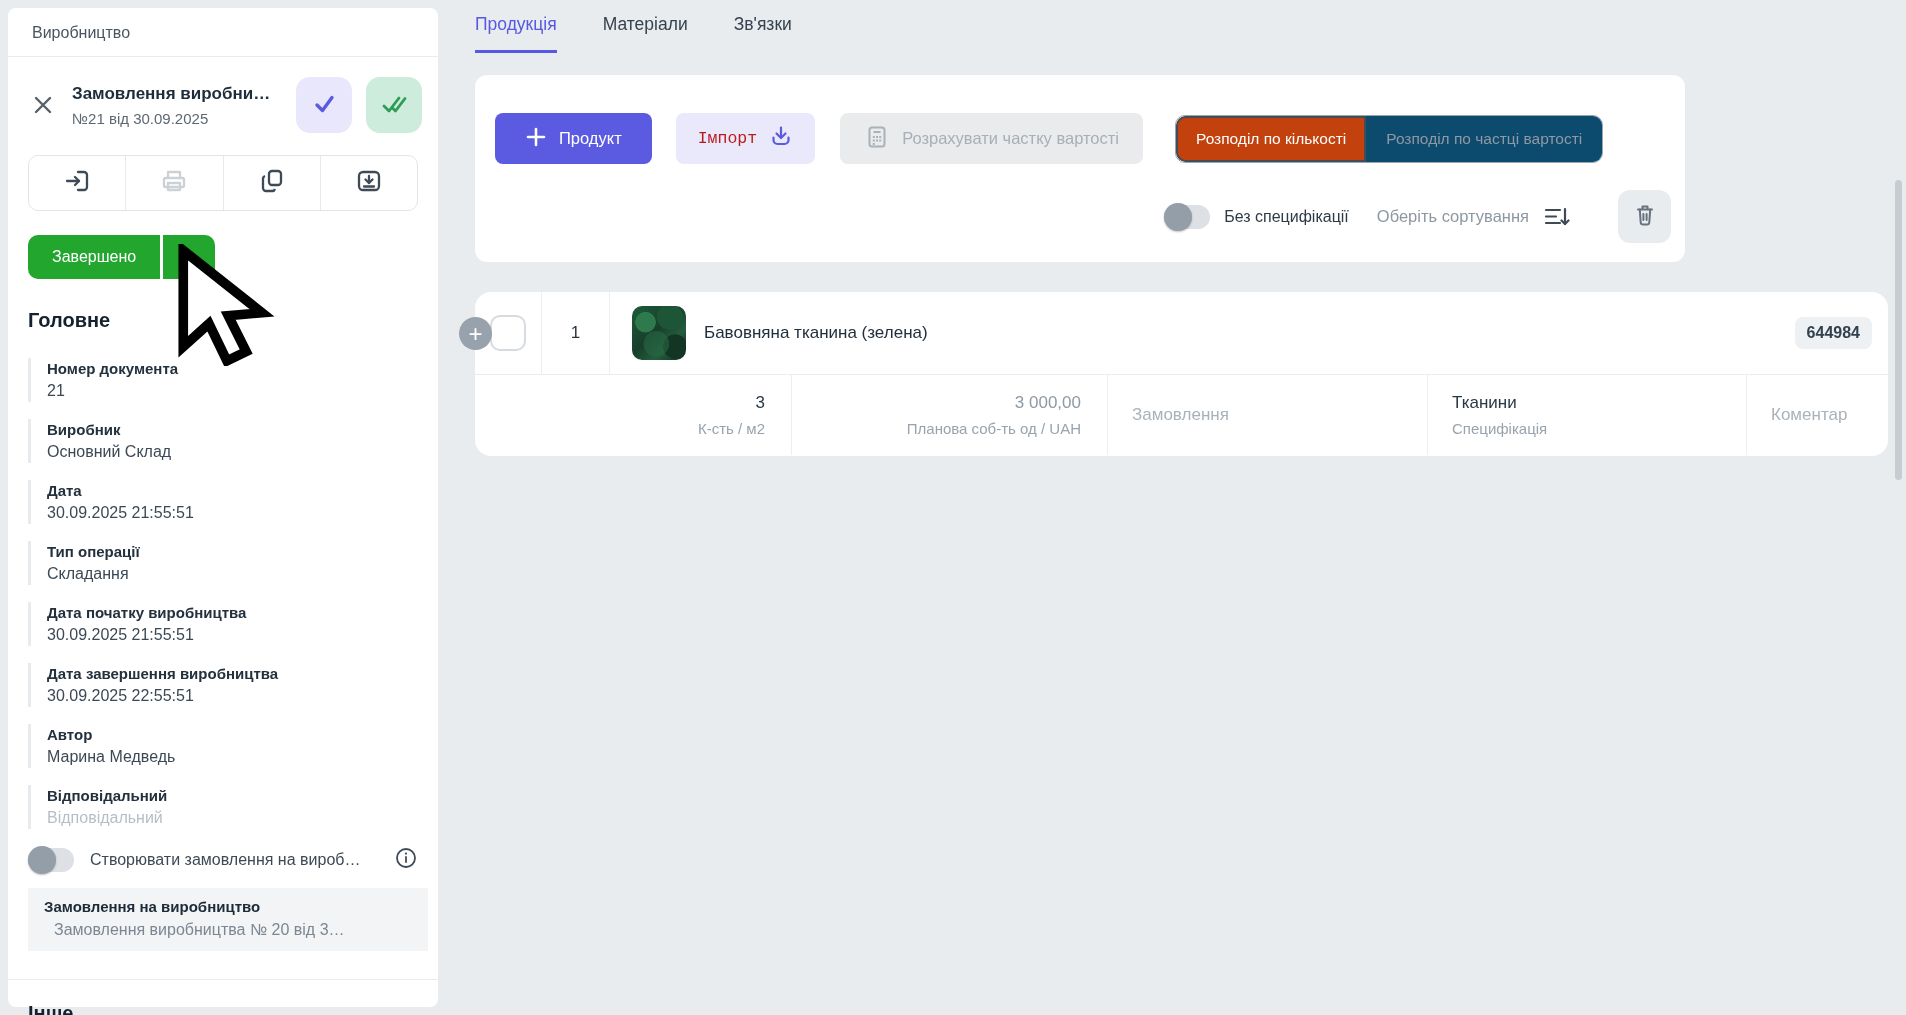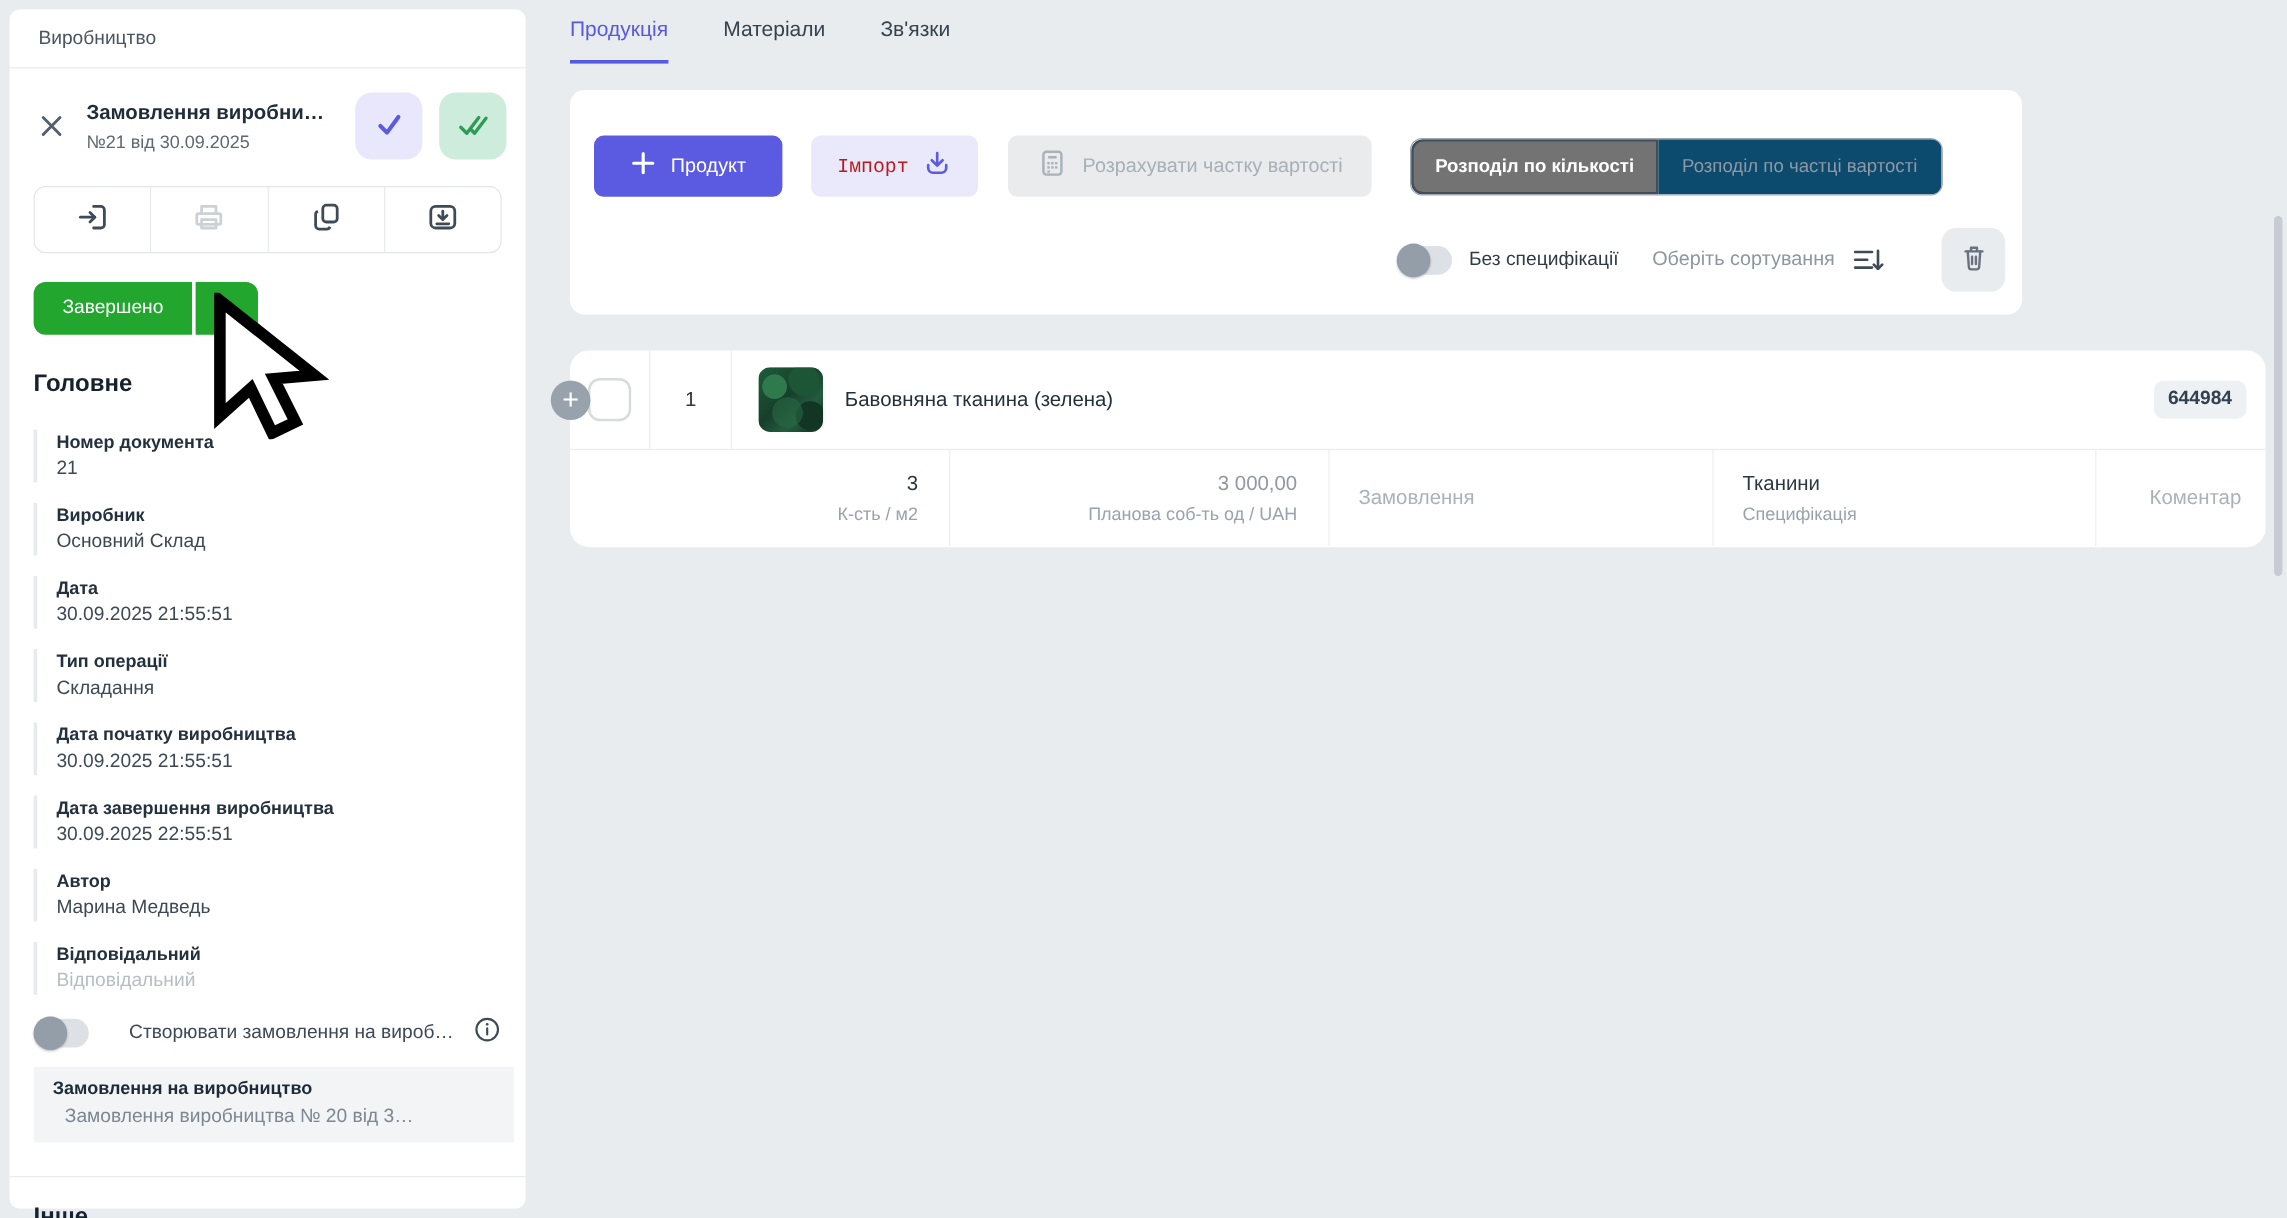--- a/index.html
+++ b/index.html
@@ -74,7 +74,7 @@
   .segmented { display:flex; margin-left:32px; height:48px; border-radius:10px; overflow:hidden;
                border:1px solid #9aa4ad; }
   .seg { display:flex; align-items:center; padding:0 20px; font-size:15.5px; cursor:pointer; }
-  .seg.active { background:#737373; color:#fff; font-weight:700; box-shadow:0 0 0 2px #414e5a inset;
+  .seg.active { background:#c2410c; color:#fff; font-weight:400; box-shadow:0 0 0 2px #414e5a inset;
                 border-radius:10px 0 0 10px;text-align:center; }
   .seg.inactive { background:#0c4a6e; color:#8f99a3; }
 

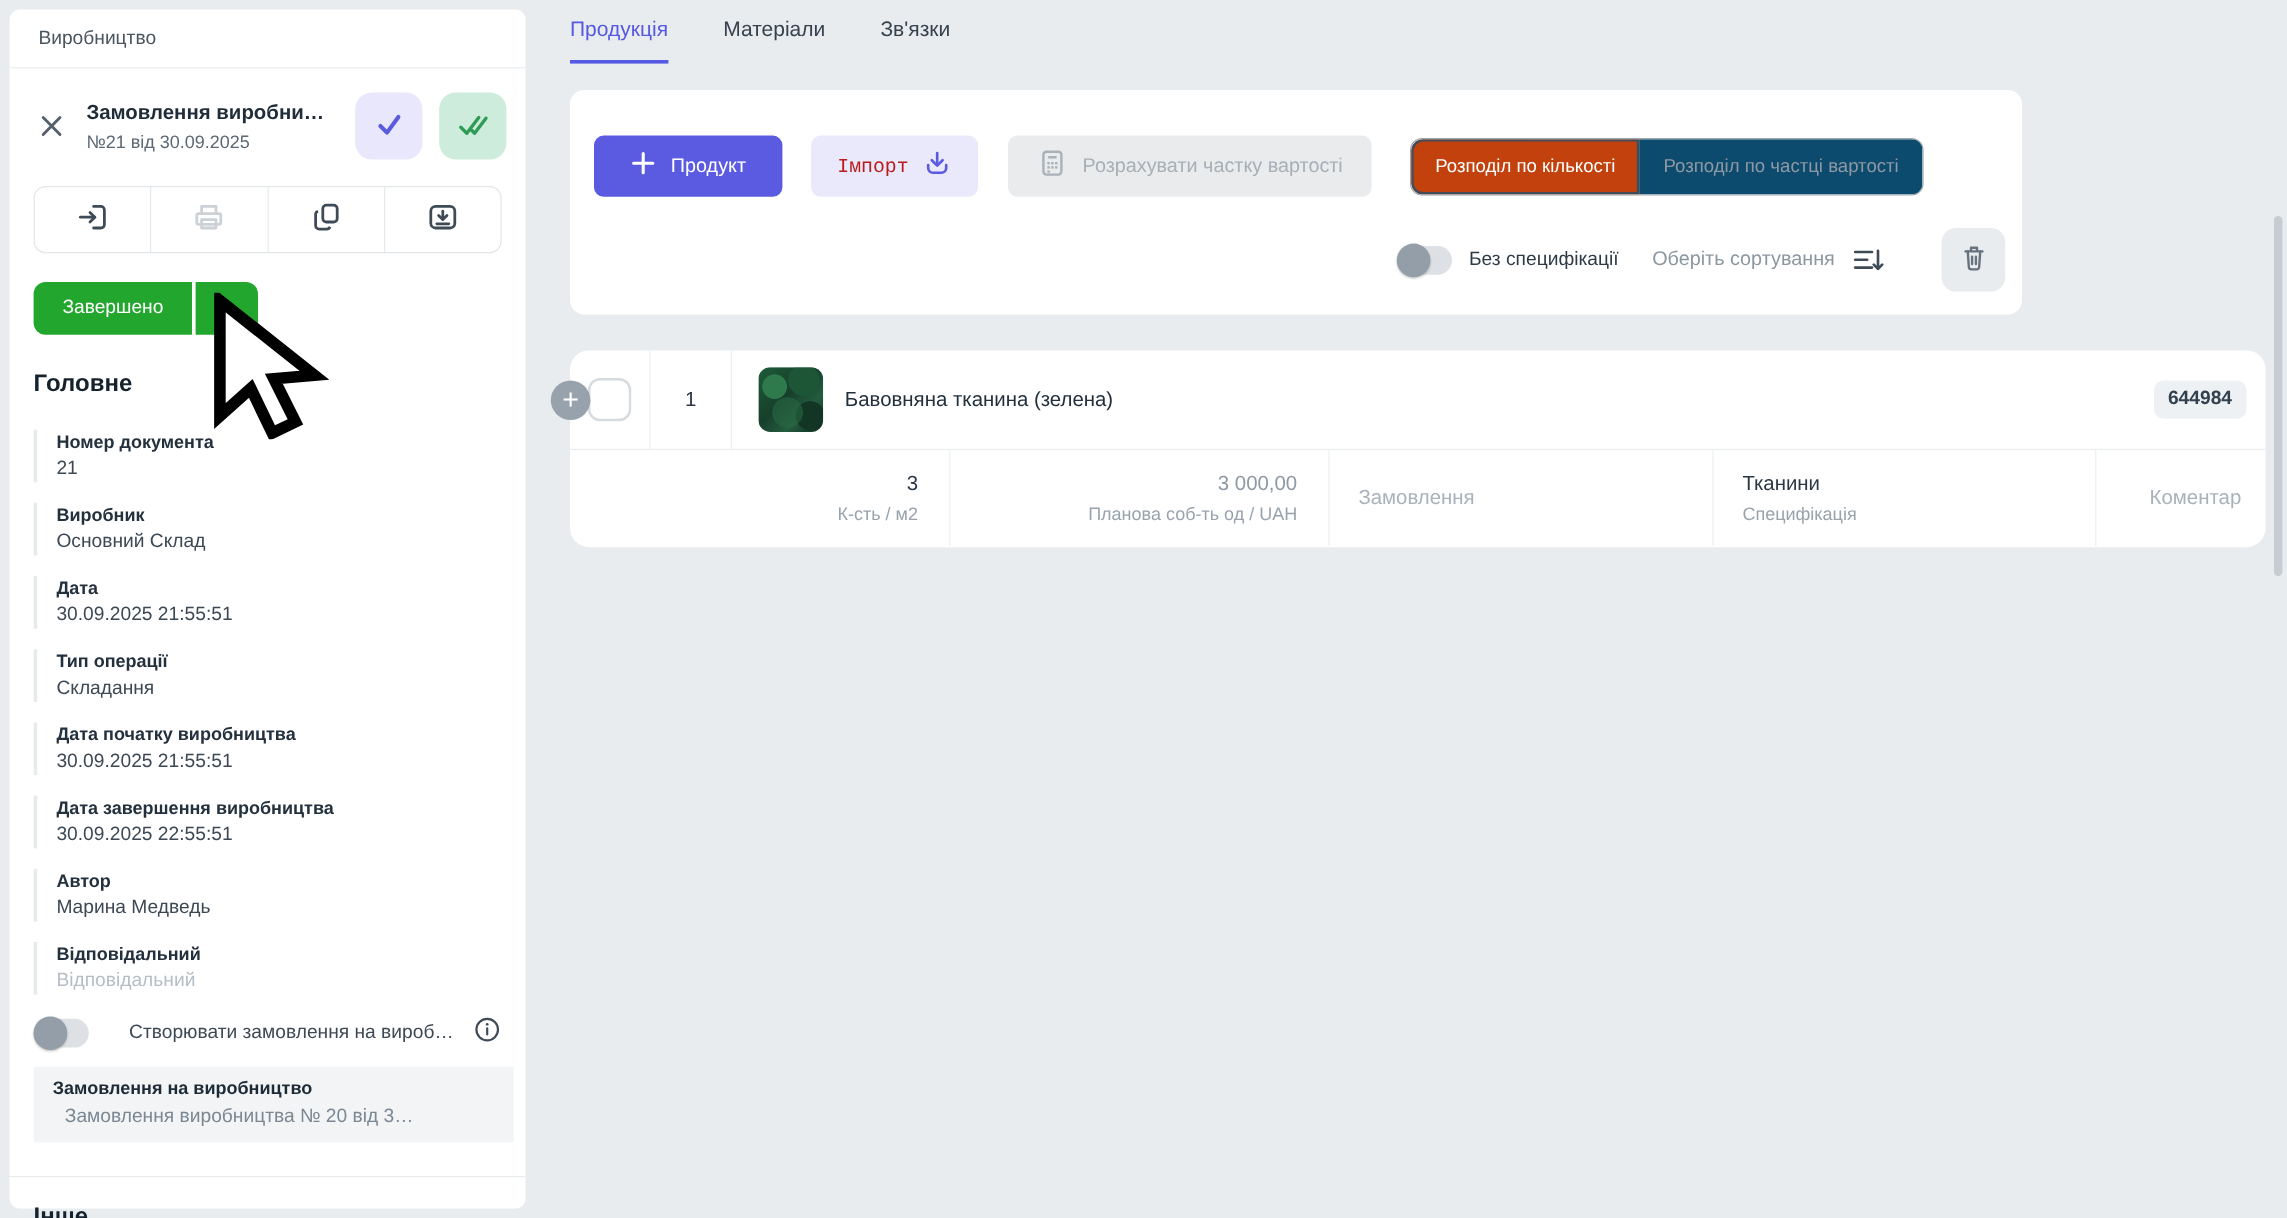--- a/index.html
+++ b/index.html
@@ -113,7 +113,7 @@
   .dc-2 { width:316px; align-items:flex-end; padding-right:26px; }
   .dc-3 { width:319px; align-items:flex-start; padding-left:24px; }
   .dc-4 { width:320px; align-items:flex-start; padding-left:24px; }
-  .dc-5 { flex:1; align-items:center; padding-left:24px; }
+  .dc-5 { flex:1; align-items:flex-start; padding-left:24px; }
   .d-value { font-size:17px; color:#2a3845; }
   .d-value.muted { color:#8f99a3; }
   .d-label { font-size:15px; color:#99a3ad; margin-top:7px; }

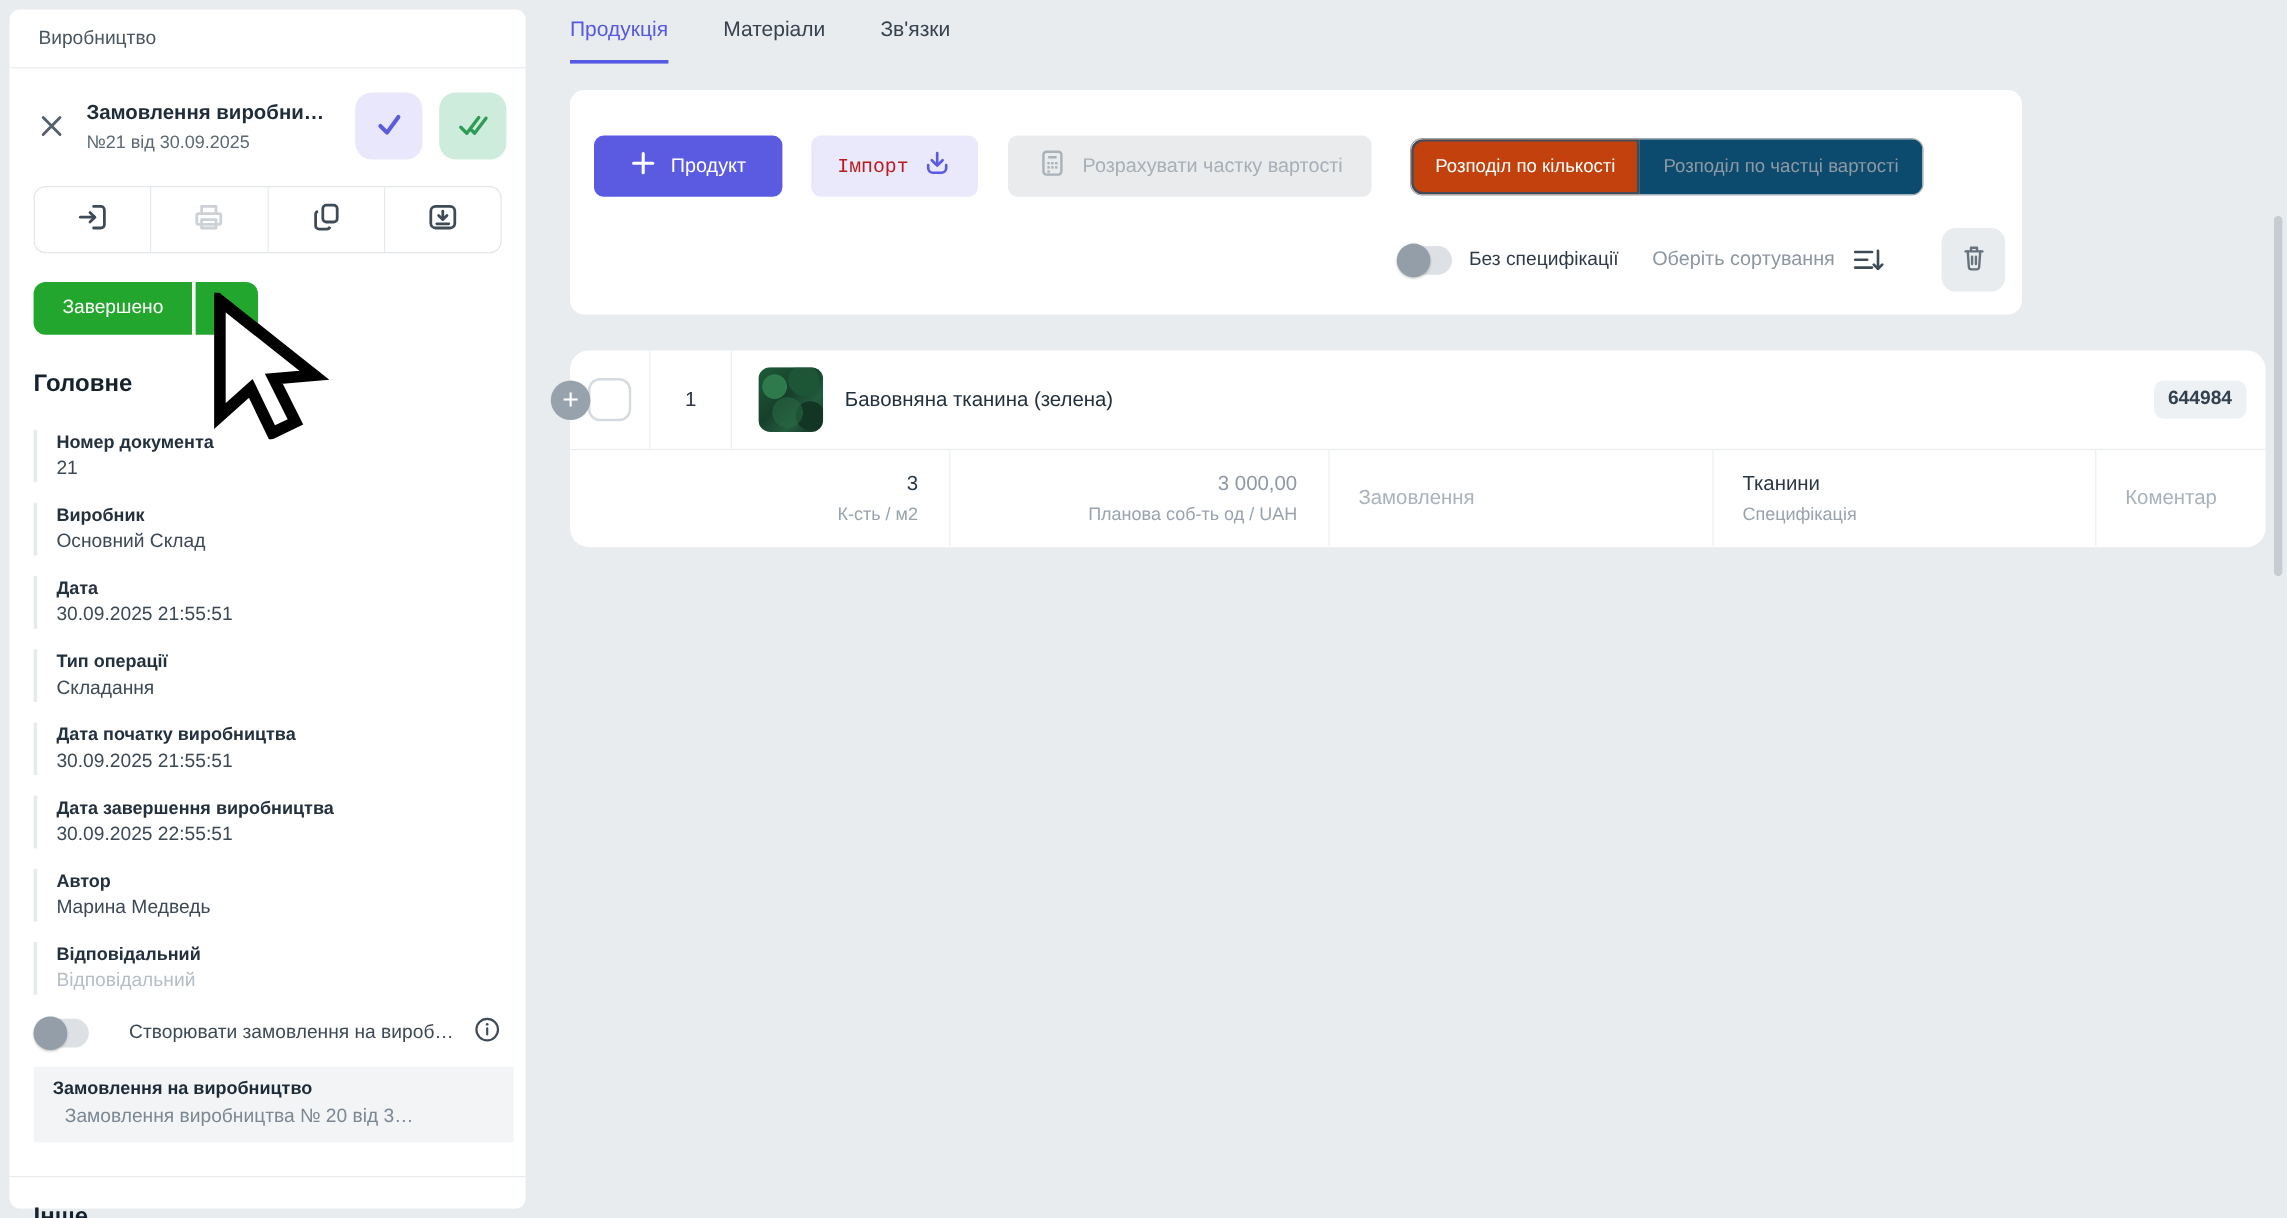--- a/index.html
+++ b/index.html
@@ -49,7 +49,7 @@
             flex:0 0 auto; cursor:pointer; }
   .toggle .knob { position:absolute; left:0px; top:-2px; width:28px; height:28px; border-radius:50%;
                   background:#939ea8; box-shadow:0 1px 2px rgba(0,0,0,.25); }
-  .toggle-label { flex:1 1 auto; font-size:16px; color:#3d4955; white-space:nowrap; overflow:hidden;text-align:right; }
+  .toggle-label { flex:1 1 auto; font-size:16px; color:#3d4955; white-space:nowrap; overflow:hidden; }
 
   .linked-box { background:#f2f4f5; margin:14px 10px 0 20px; padding:10px 14px 12px 16px; }
   .linked-label { font-size:15px; font-weight:700; color:#1d2a37; }

